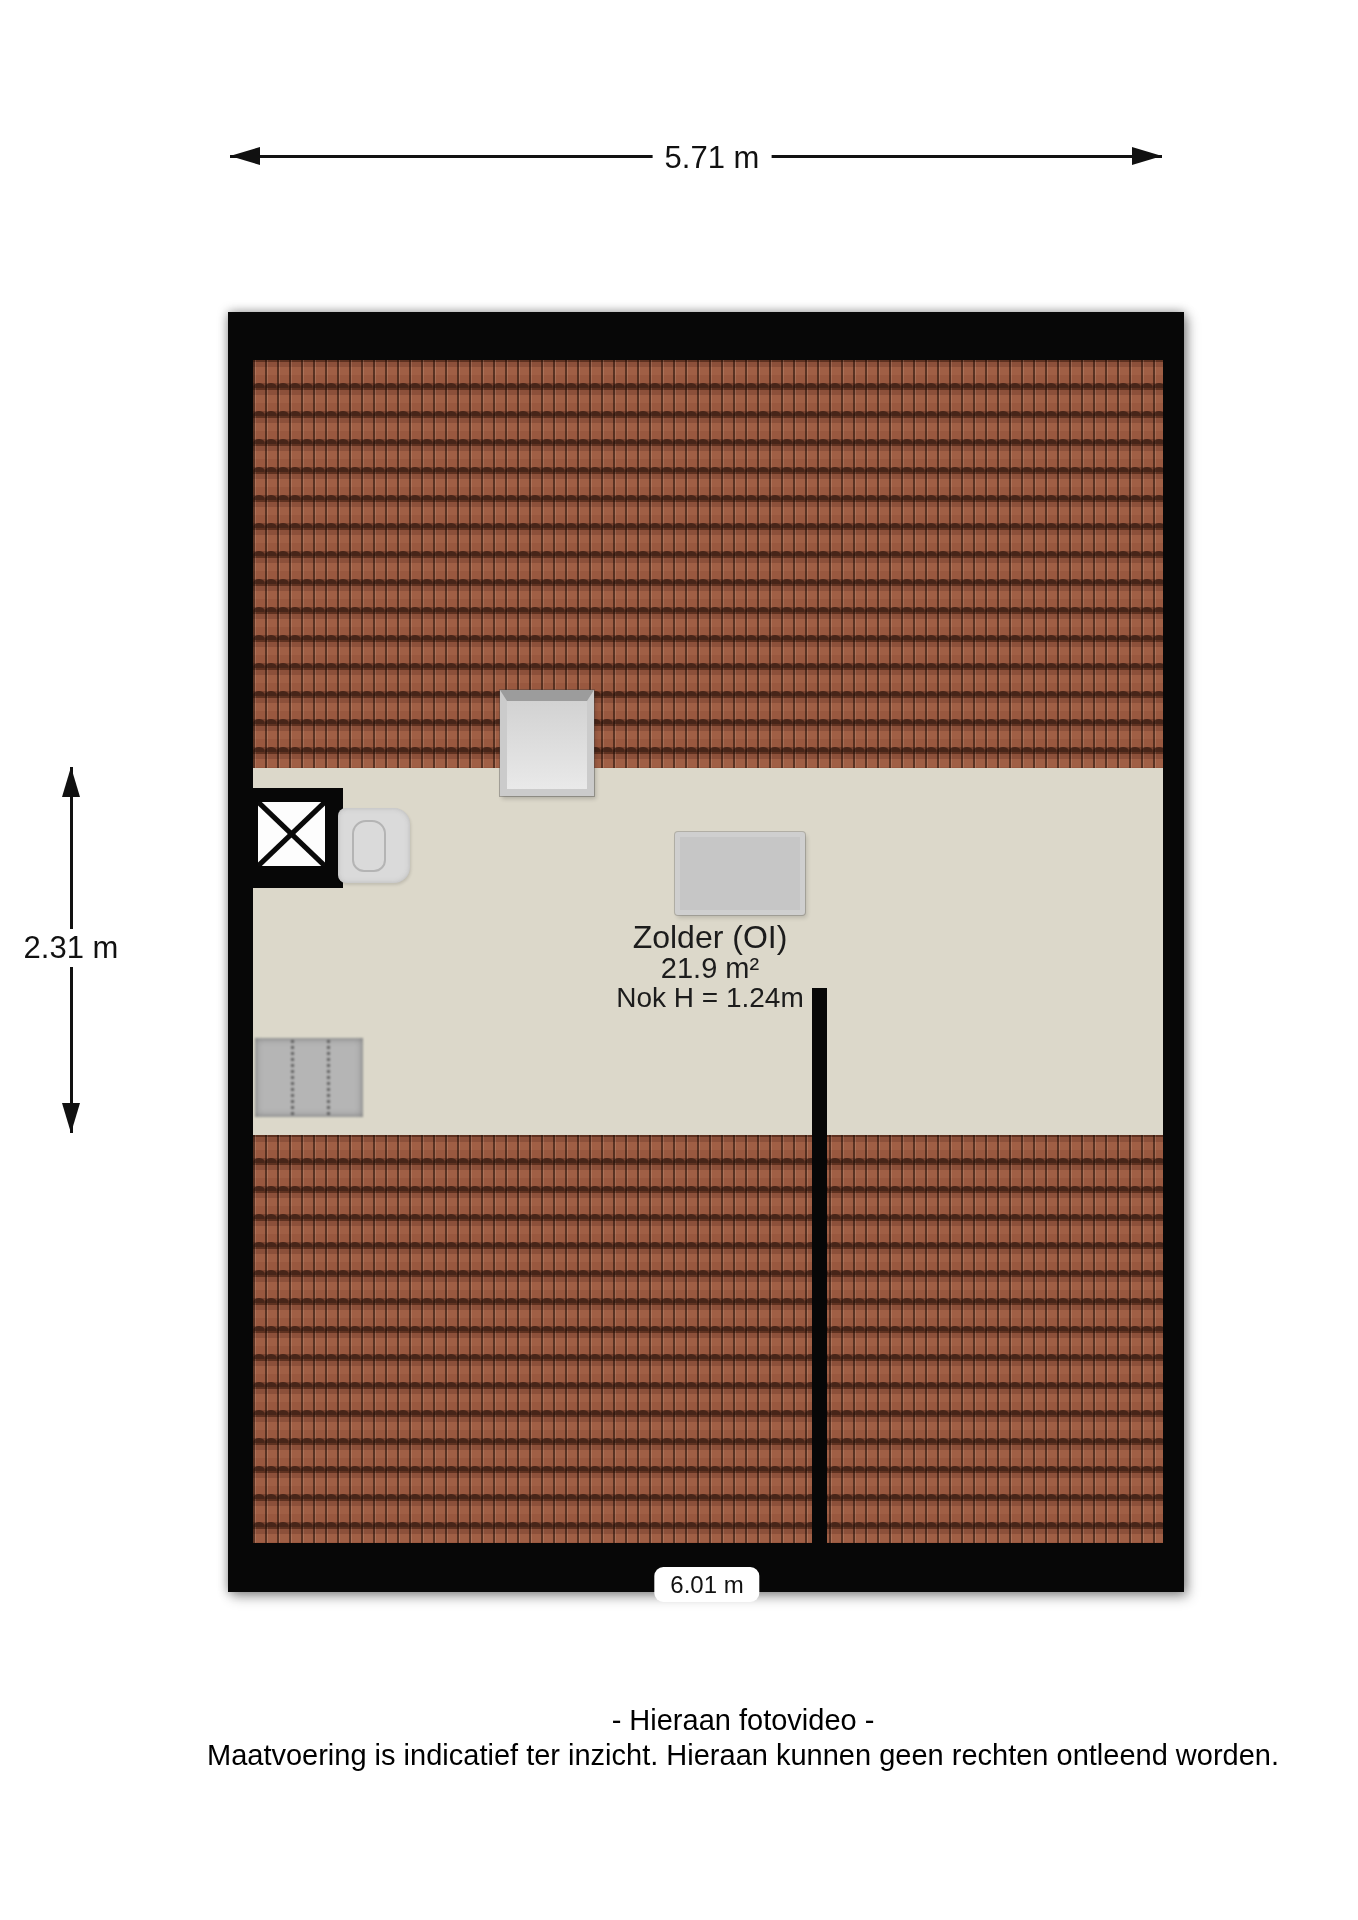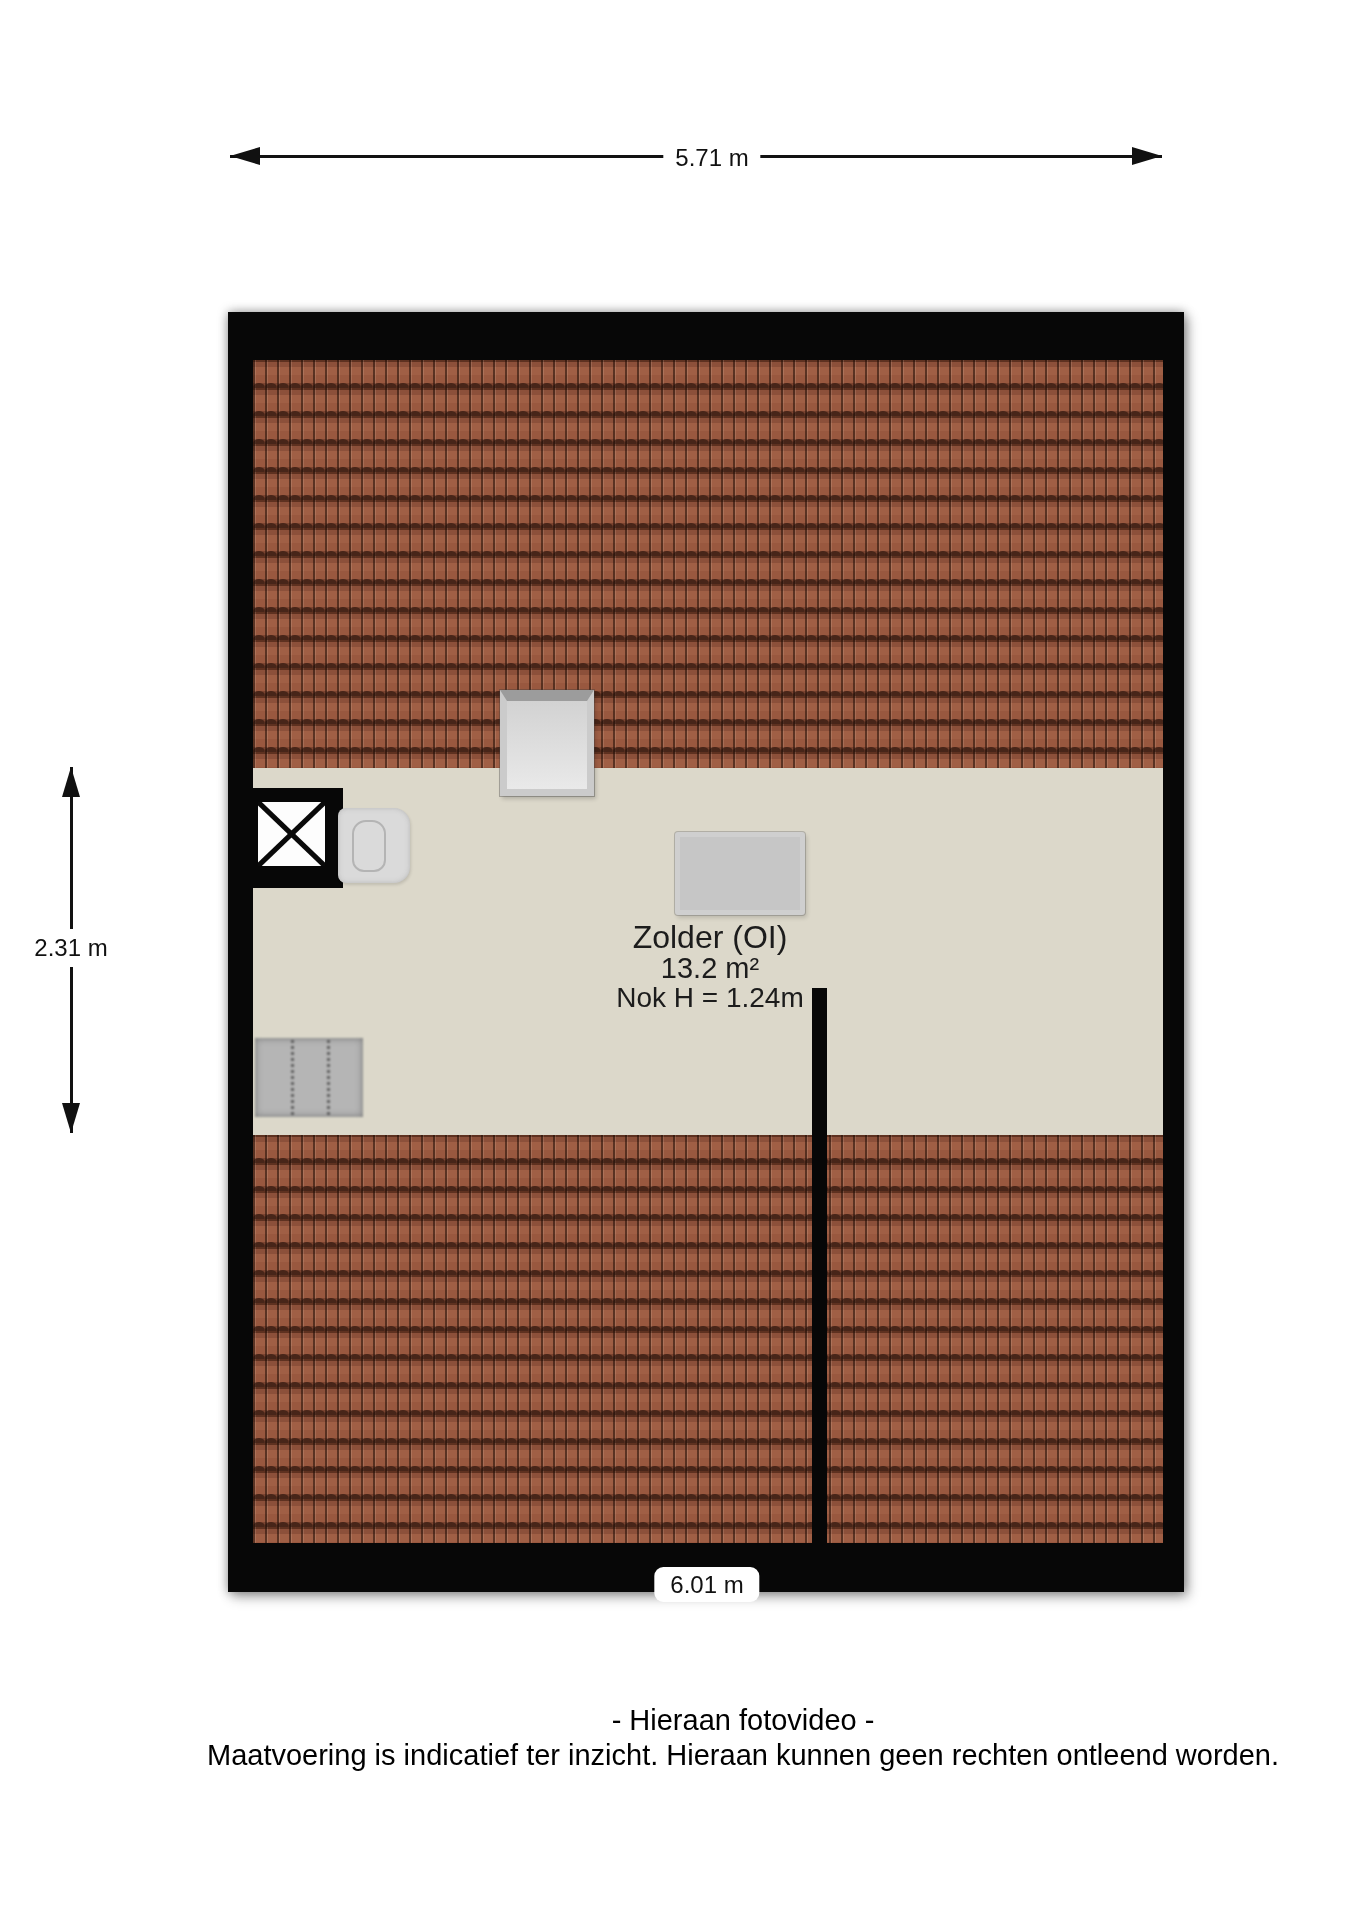--- a/index.html
+++ b/index.html
@@ -16,7 +16,7 @@
   .ah-down  {border-left:9px solid transparent;border-right:9px solid transparent;border-top:30px solid #111;}
   .dim-label{
     position:absolute; background:#ffffff; padding:2px 12px;
-    font-size:24px; line-height:34px; white-space:nowrap; color:#111;
+    font-size:31px; line-height:34px; white-space:nowrap; color:#111;
   }
   
   #building{

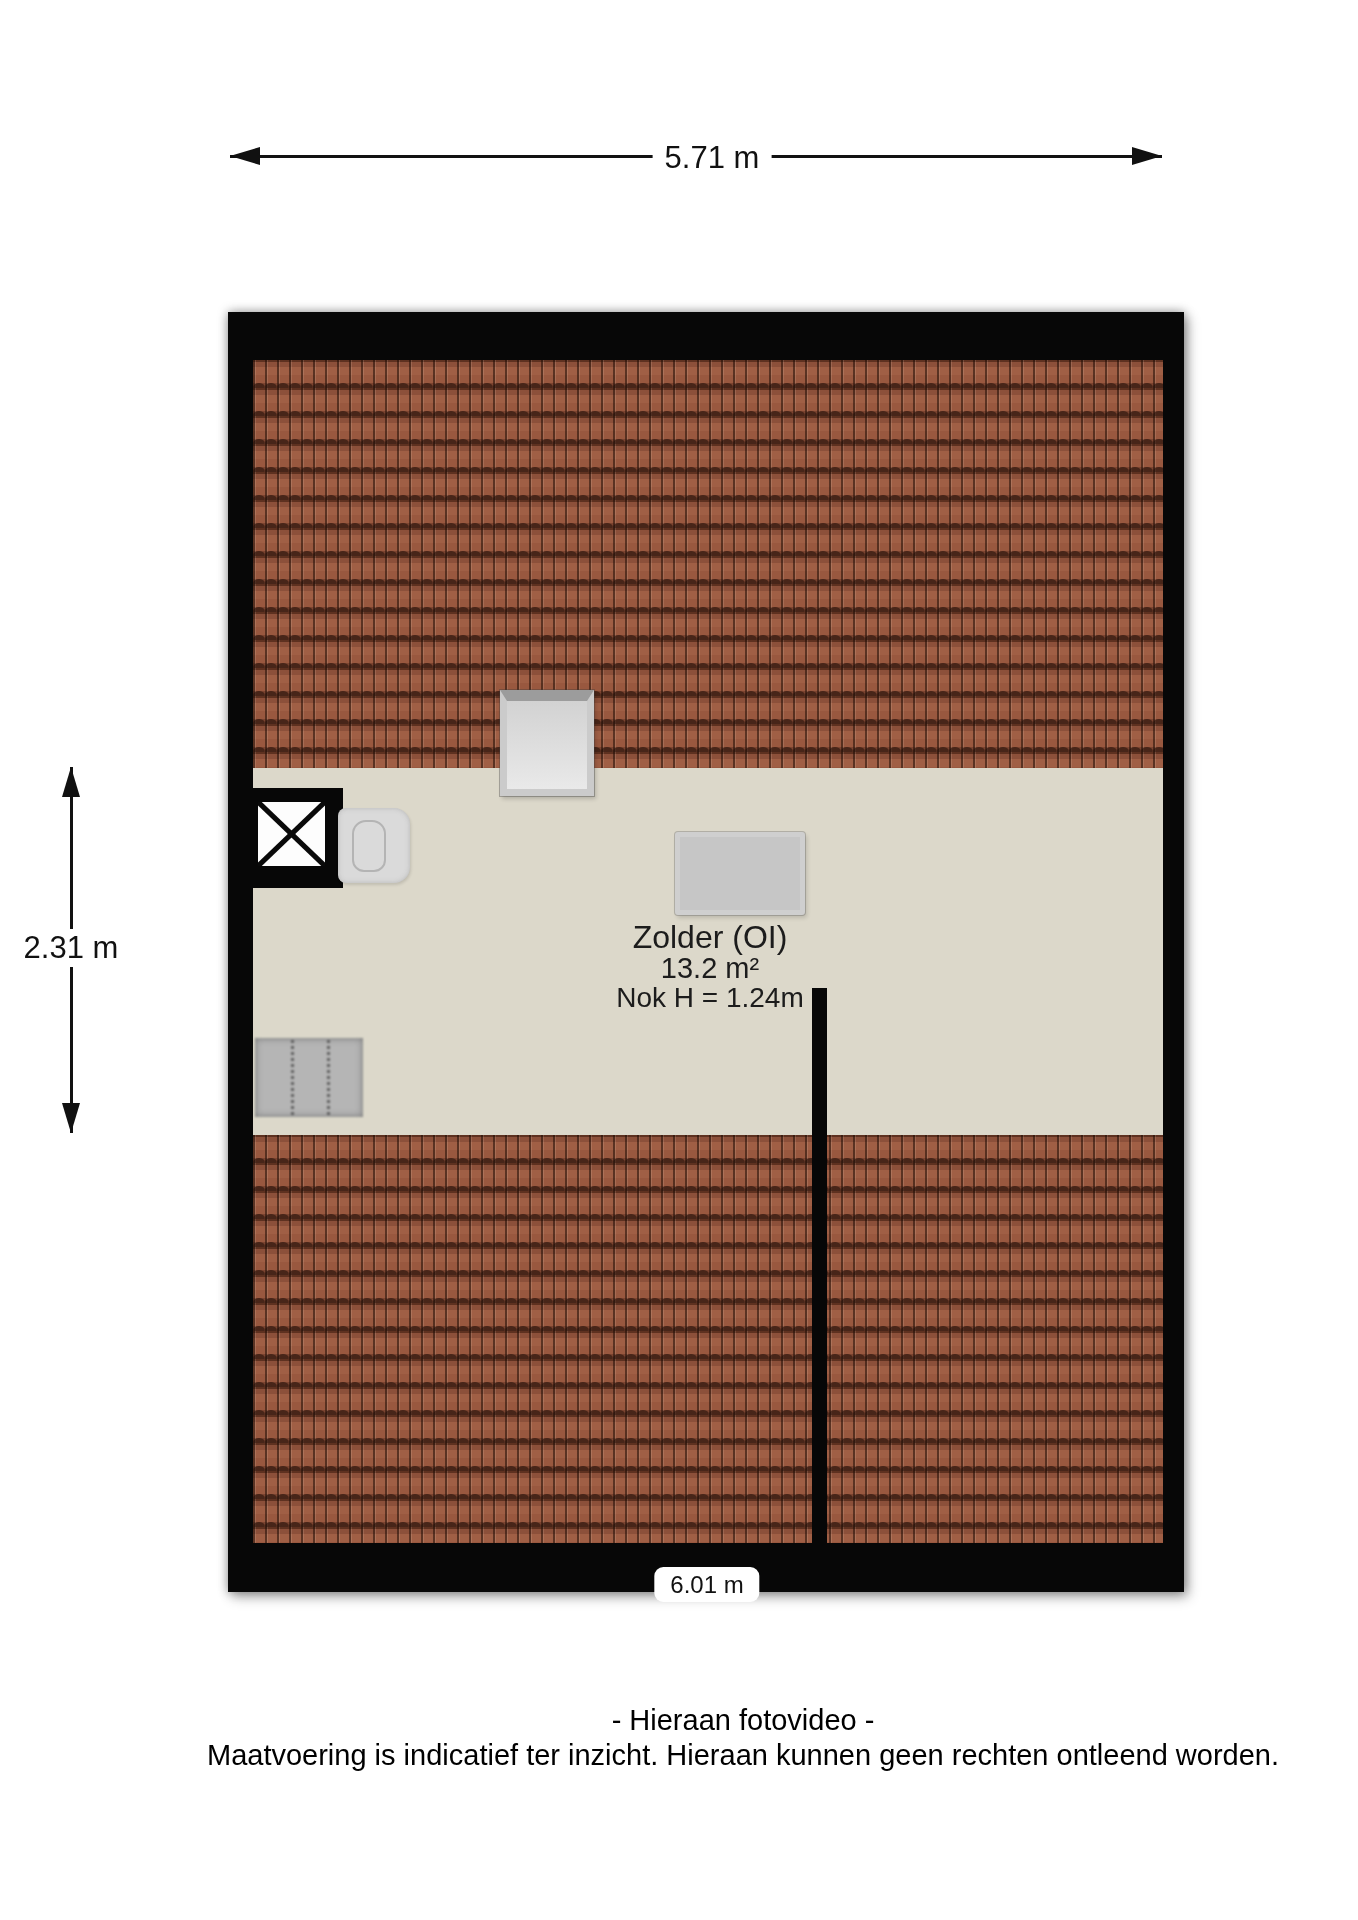--- a/index.html
+++ b/index.html
@@ -153,7 +153,7 @@
 
       <div id="room-label">
         <div id="room-name">Zolder (OI)</div>
-        <div id="room-area">13.2 m²</div>
+        <div id="room-area">21.9 m²</div>
         <div id="room-ridge">Nok H = 1.24m</div>
       </div>
 

